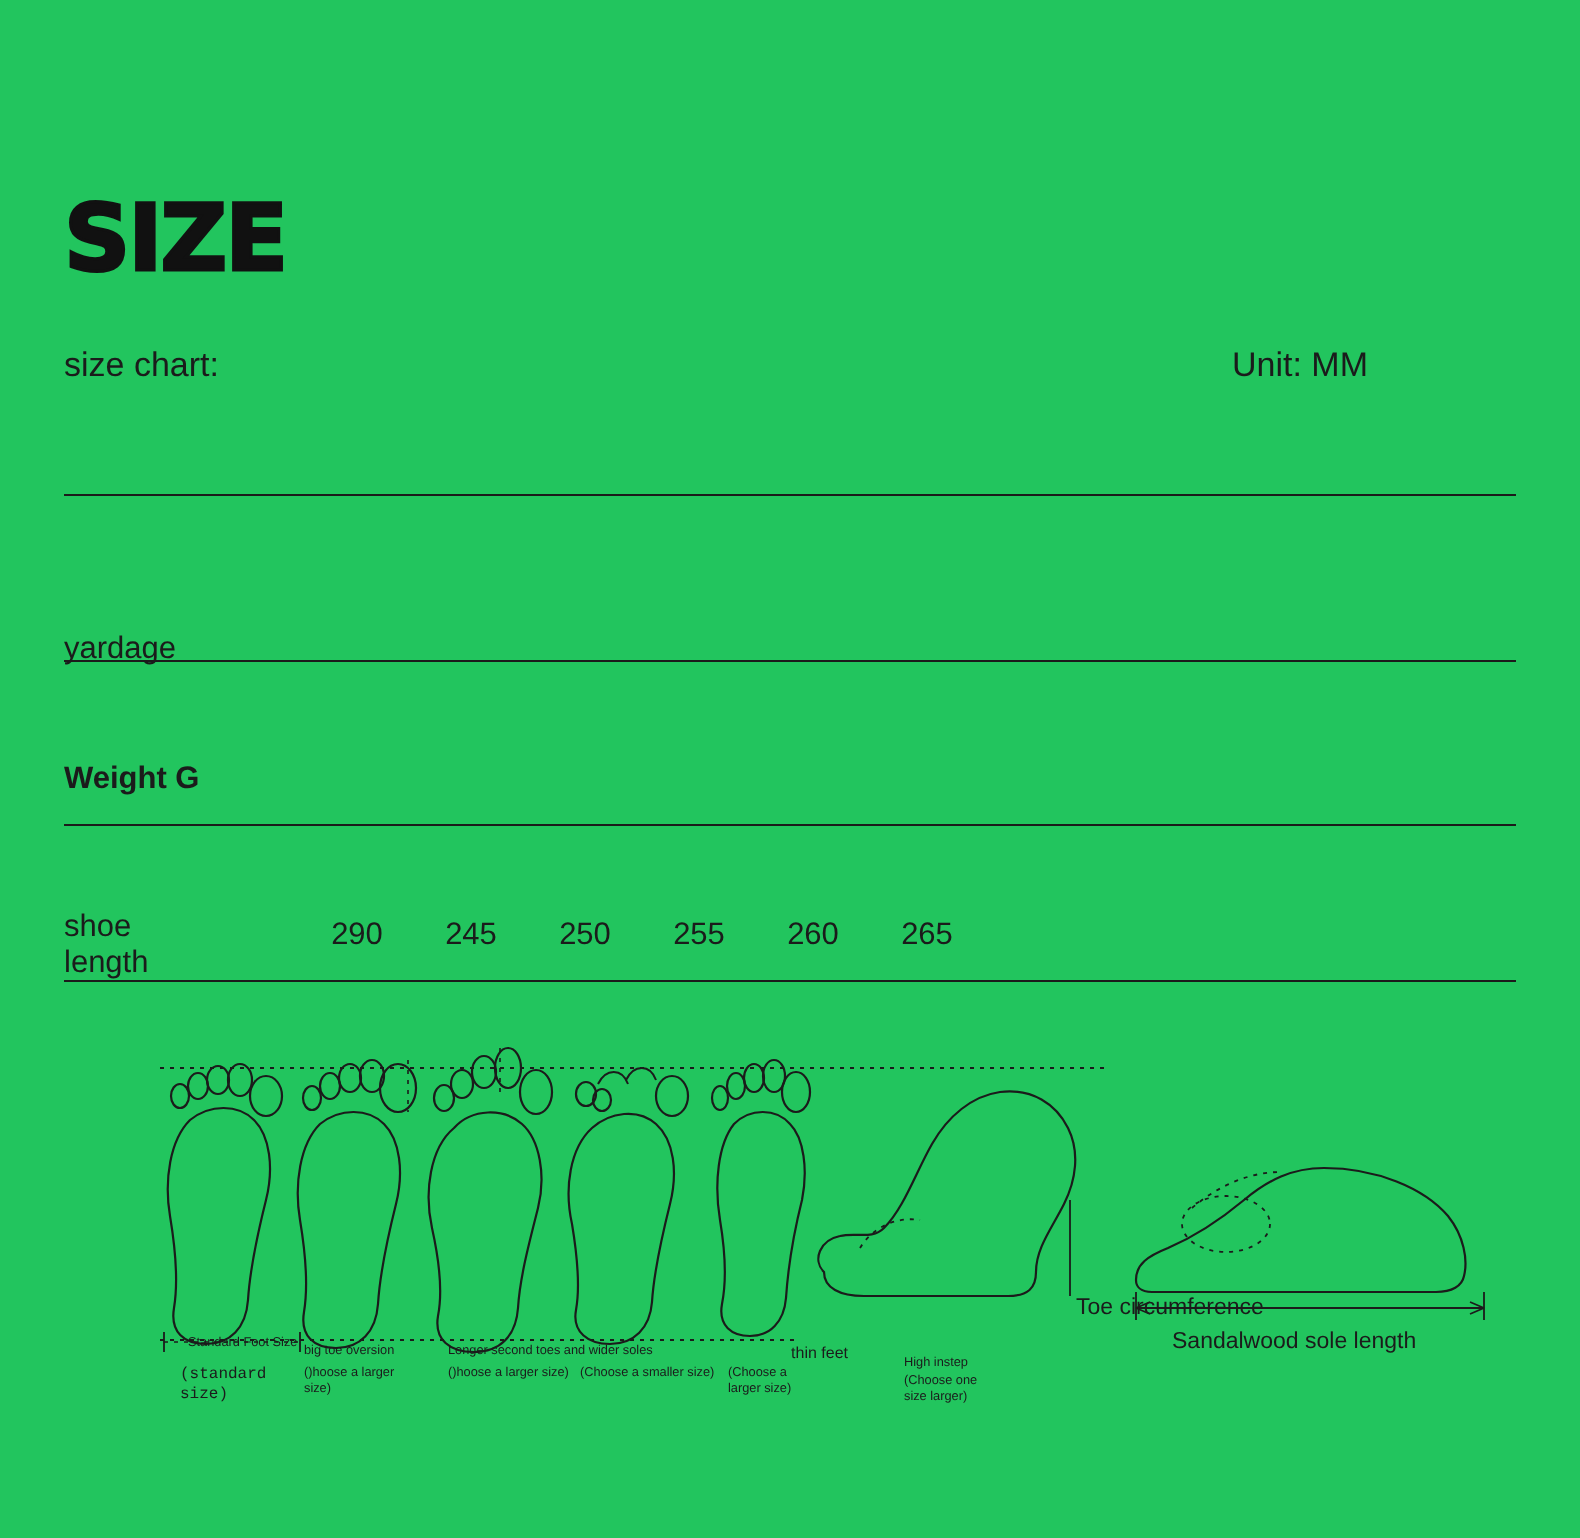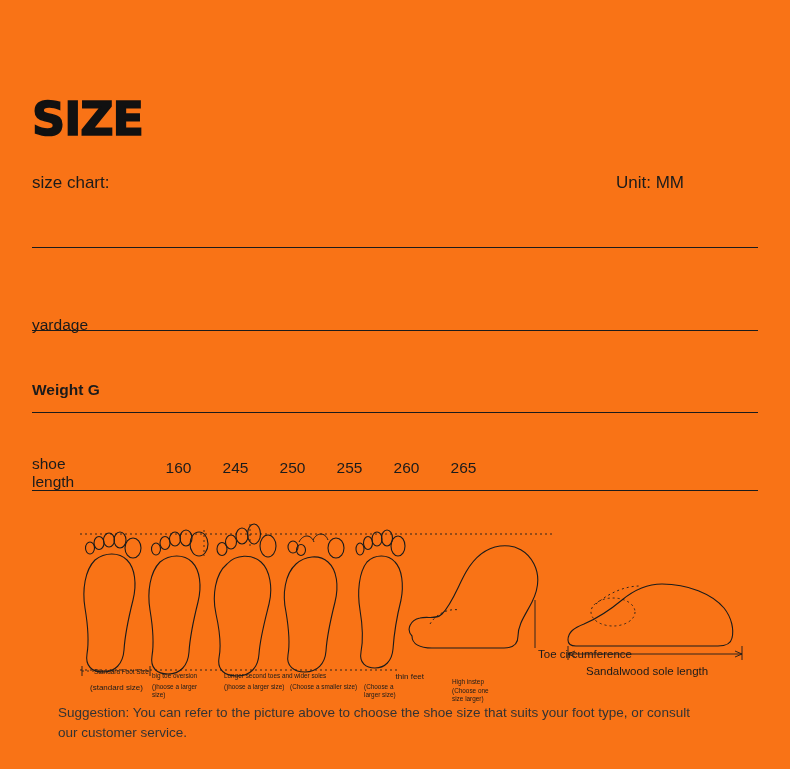--- a/index.html
+++ b/index.html
@@ -18,7 +18,7 @@
   .page {
     position: absolute;
     inset: 0;
-    background: #f97316;
+    background: #22c55e;
   }
   .title {
     position: absolute;

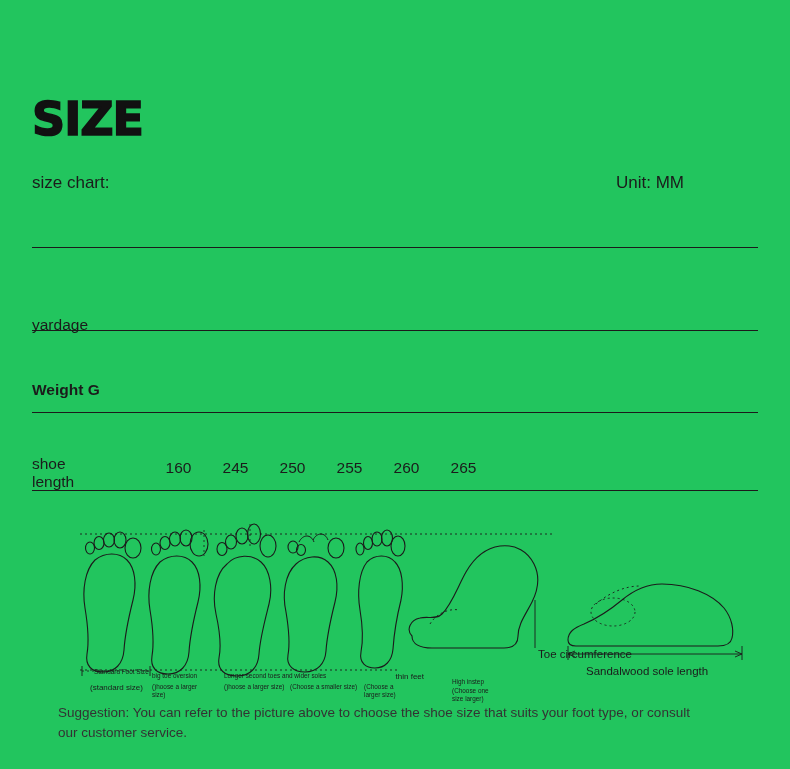--- a/index.html
+++ b/index.html
@@ -137,7 +137,7 @@
 
   <div class="rowlabel l3">shoe<br>length</div>
   <div class="cells c3">
-    <span>160</span>
+    <span>290</span>
     <span>245</span>
     <span>250</span>
     <span>255</span>

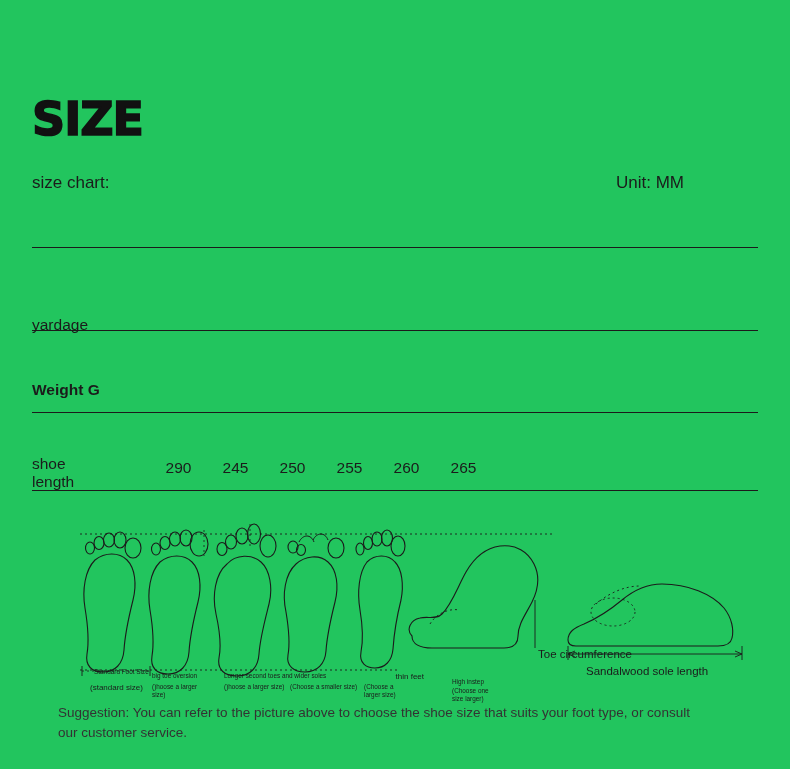--- a/index.html
+++ b/index.html
@@ -207,7 +207,7 @@
     <div class="figcap" style="left:94px; top:168px; width:56px;">
       <span>Standard Foot Size</span>
     </div>
-    <div class="figcap mid" style="left:90px; top:183px; width:60px;">(standard size)</div>
+    <div class="figcap mid" style="left:90px; top:183px; width:60px;font-family:Liberation Mono, monospace;">(standard size)</div>
 
     <div class="figcap" style="left:152px; top:172px; width:70px;">big toe oversion</div>
     <div class="figcap" style="left:152px; top:183px; width:58px;">()hoose a larger size)</div>

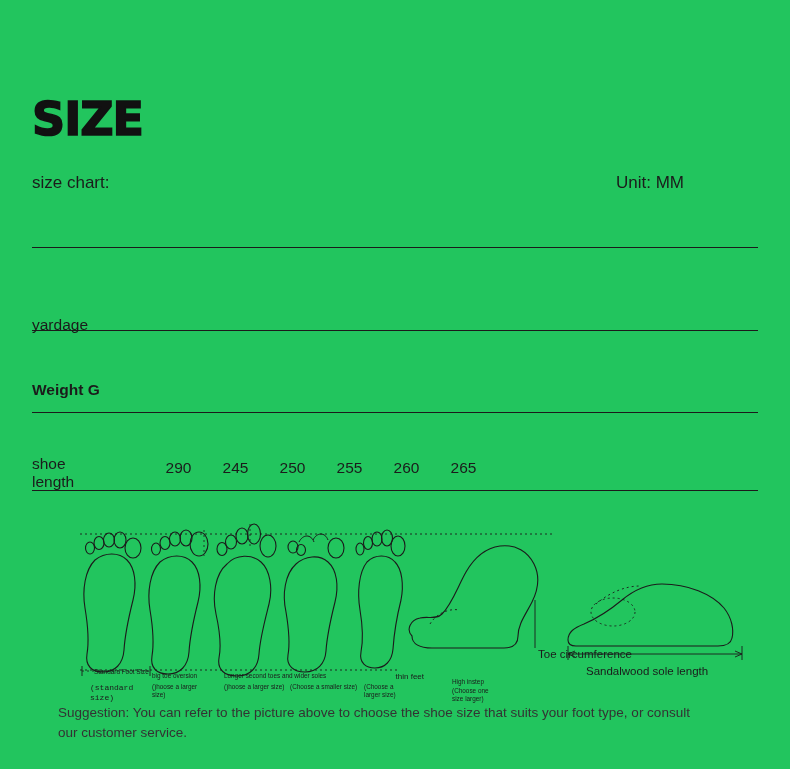--- a/index.html
+++ b/index.html
@@ -227,7 +227,6 @@
     <div class="figcap big" style="left:586px; top:164px; width:150px; font-size:11.5px; line-height:1.3;">Sandalwood sole length</div>
   </div>
 
-  <div class="suggestion">Suggestion: You can refer to the picture above to choose the shoe size that suits your foot type, or consult our customer service.</div>
 
 </div>
 

